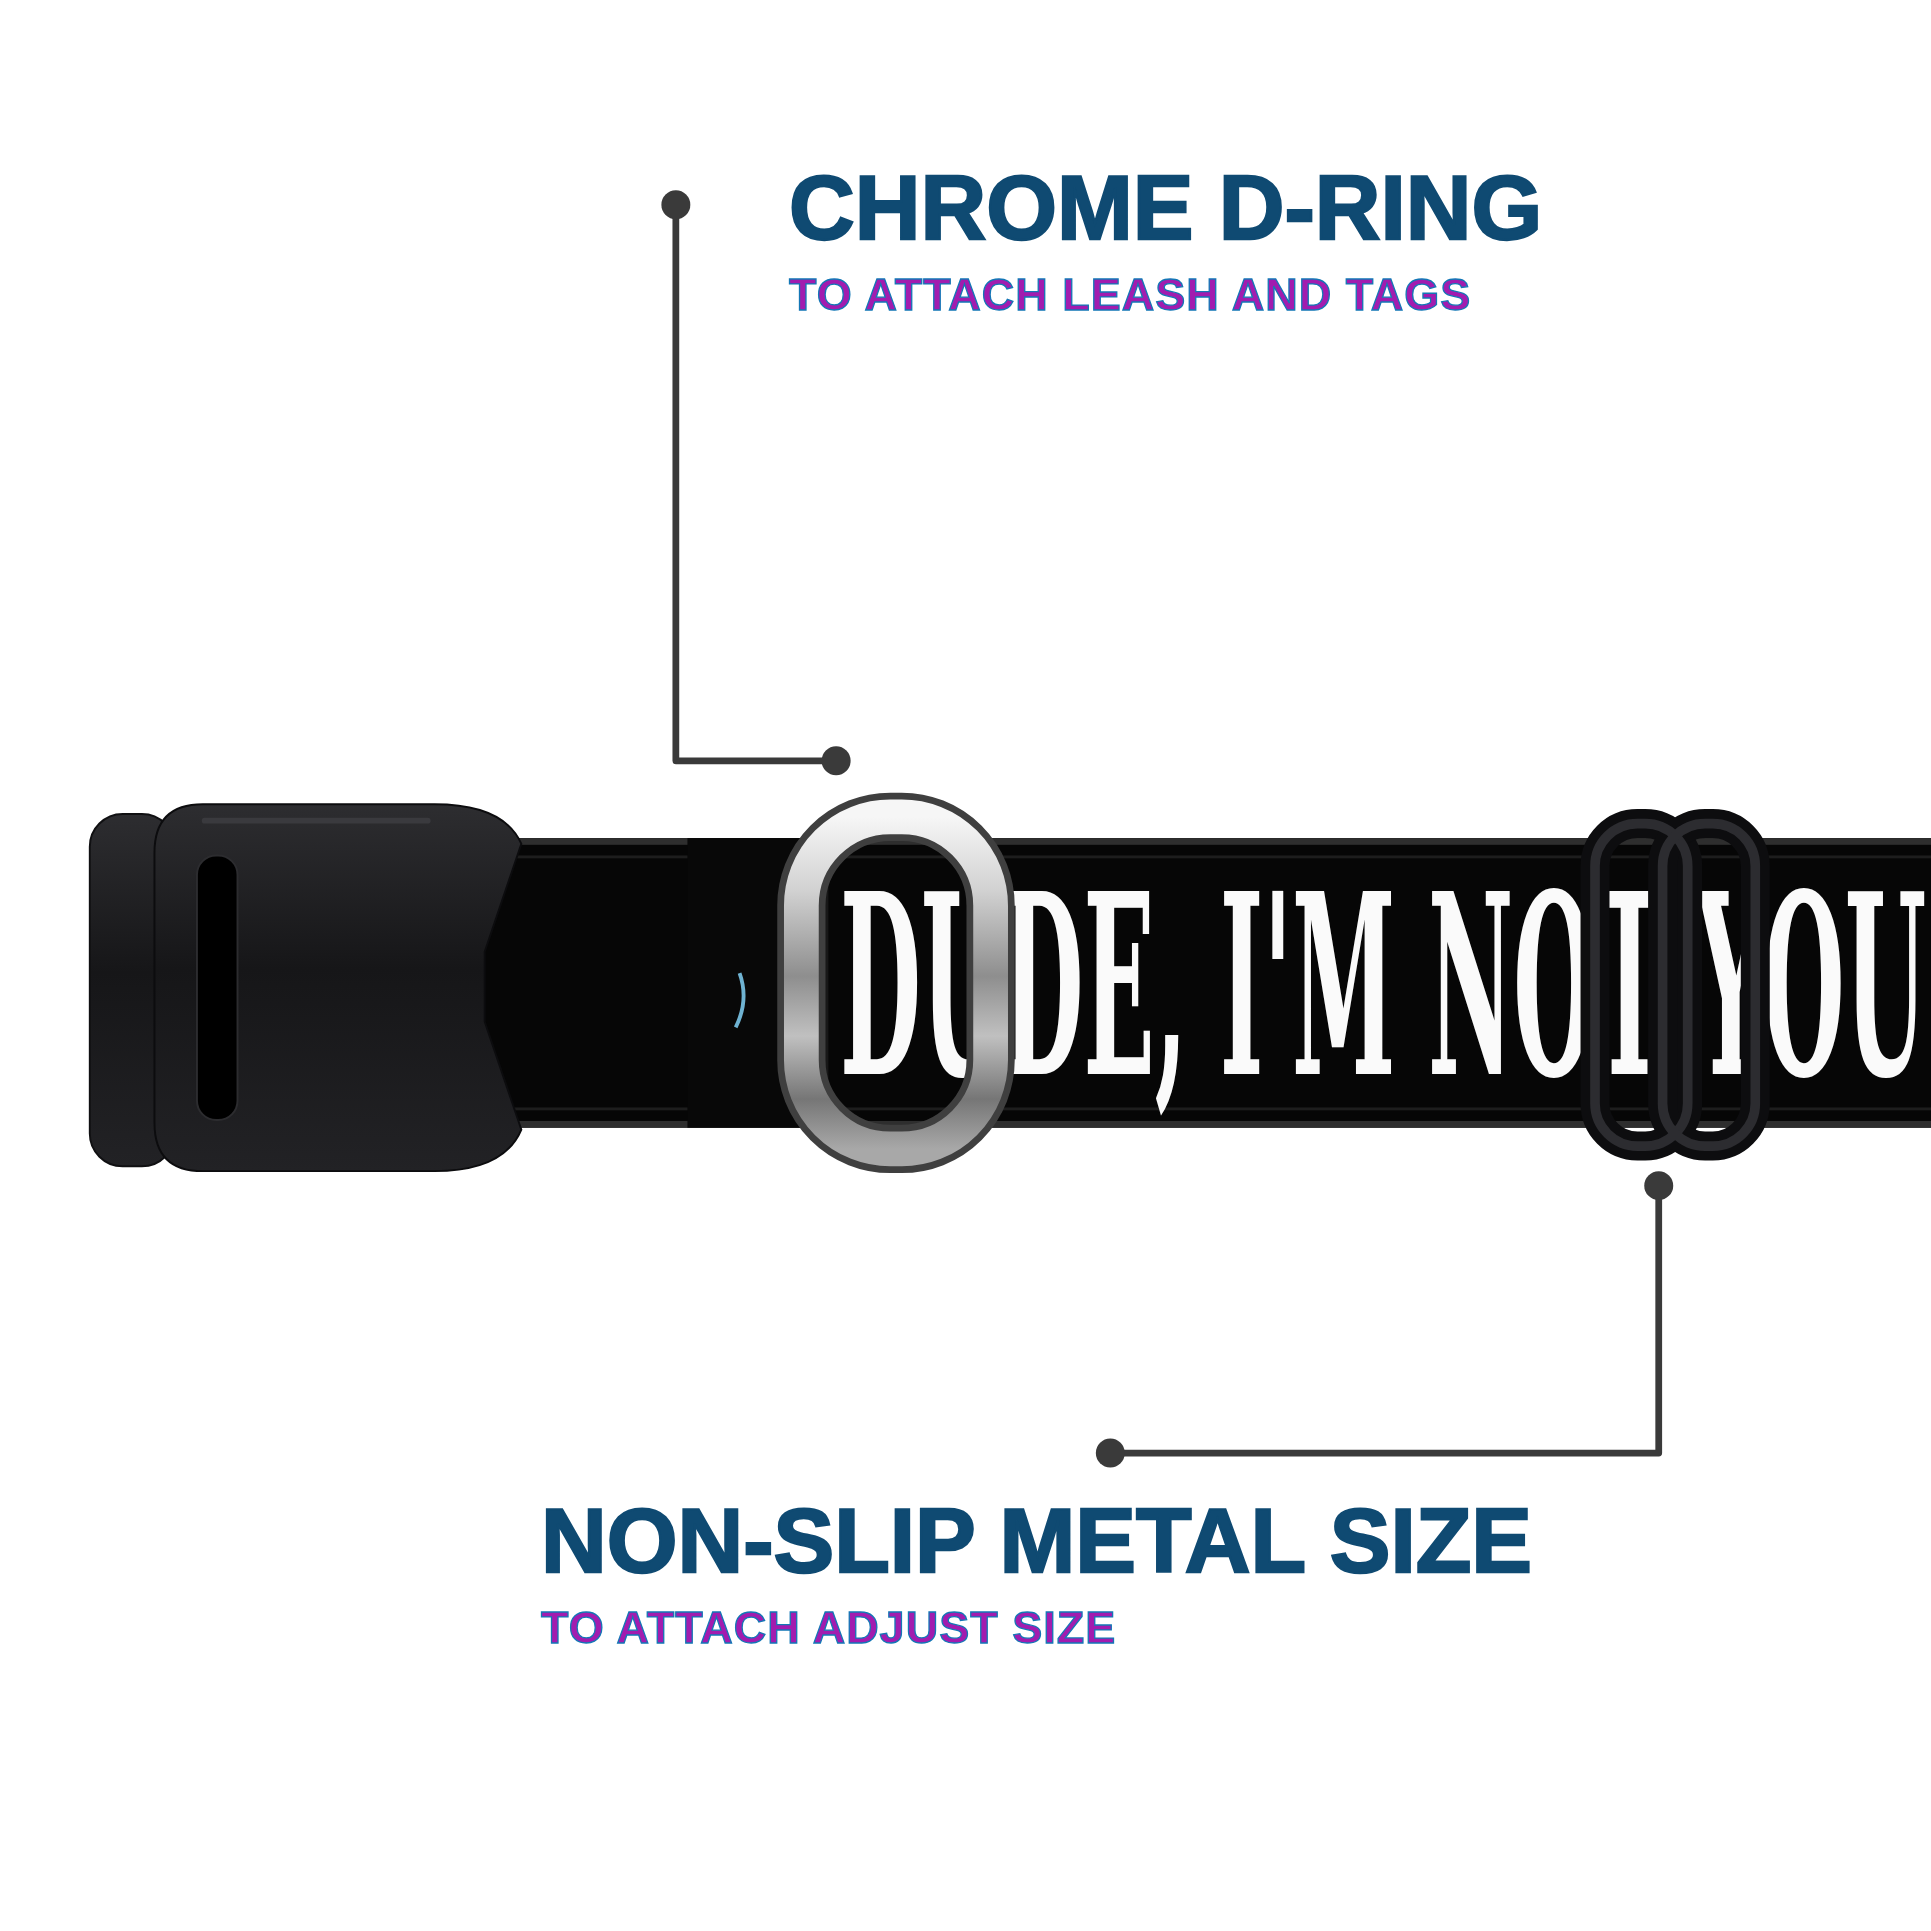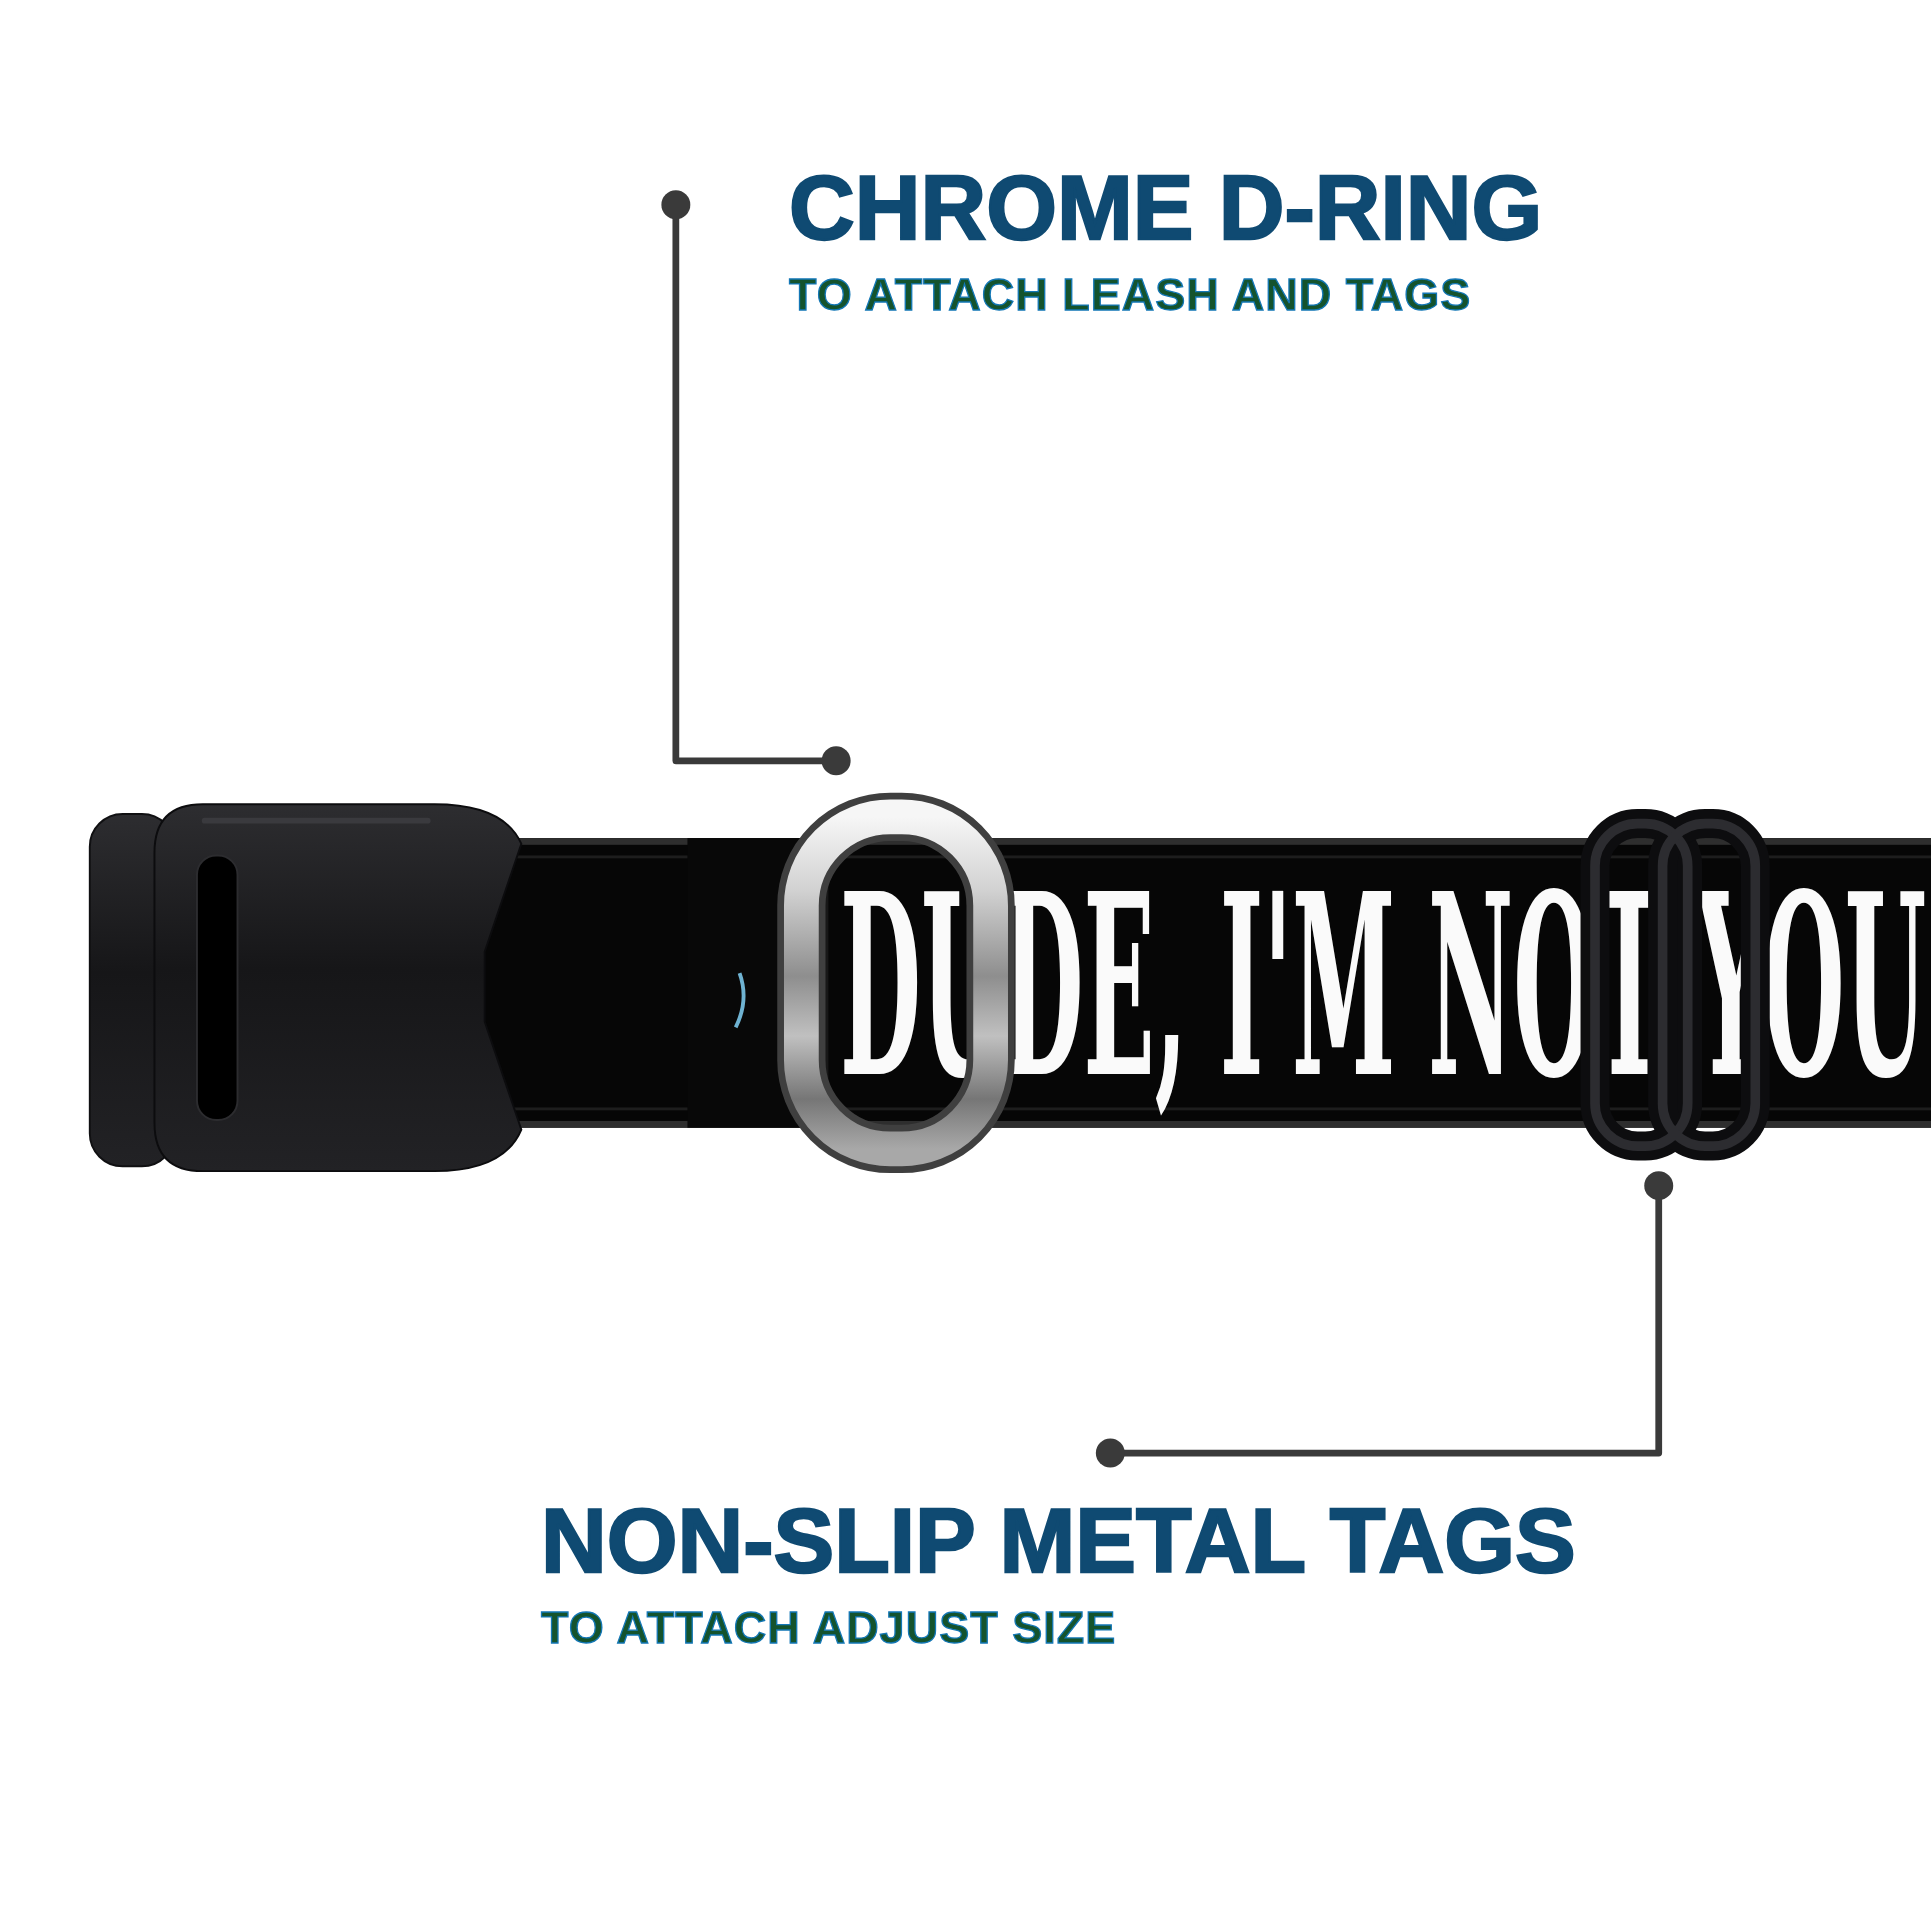--- a/index.html
+++ b/index.html
@@ -39,7 +39,7 @@
     font-weight: 700;
     font-size: 45px;
     line-height: 1.0;
-    color: #14532d;
+    color: #a21caf;
     -webkit-text-stroke: 1.3px #1377b6;
     letter-spacing: 1px;
   }

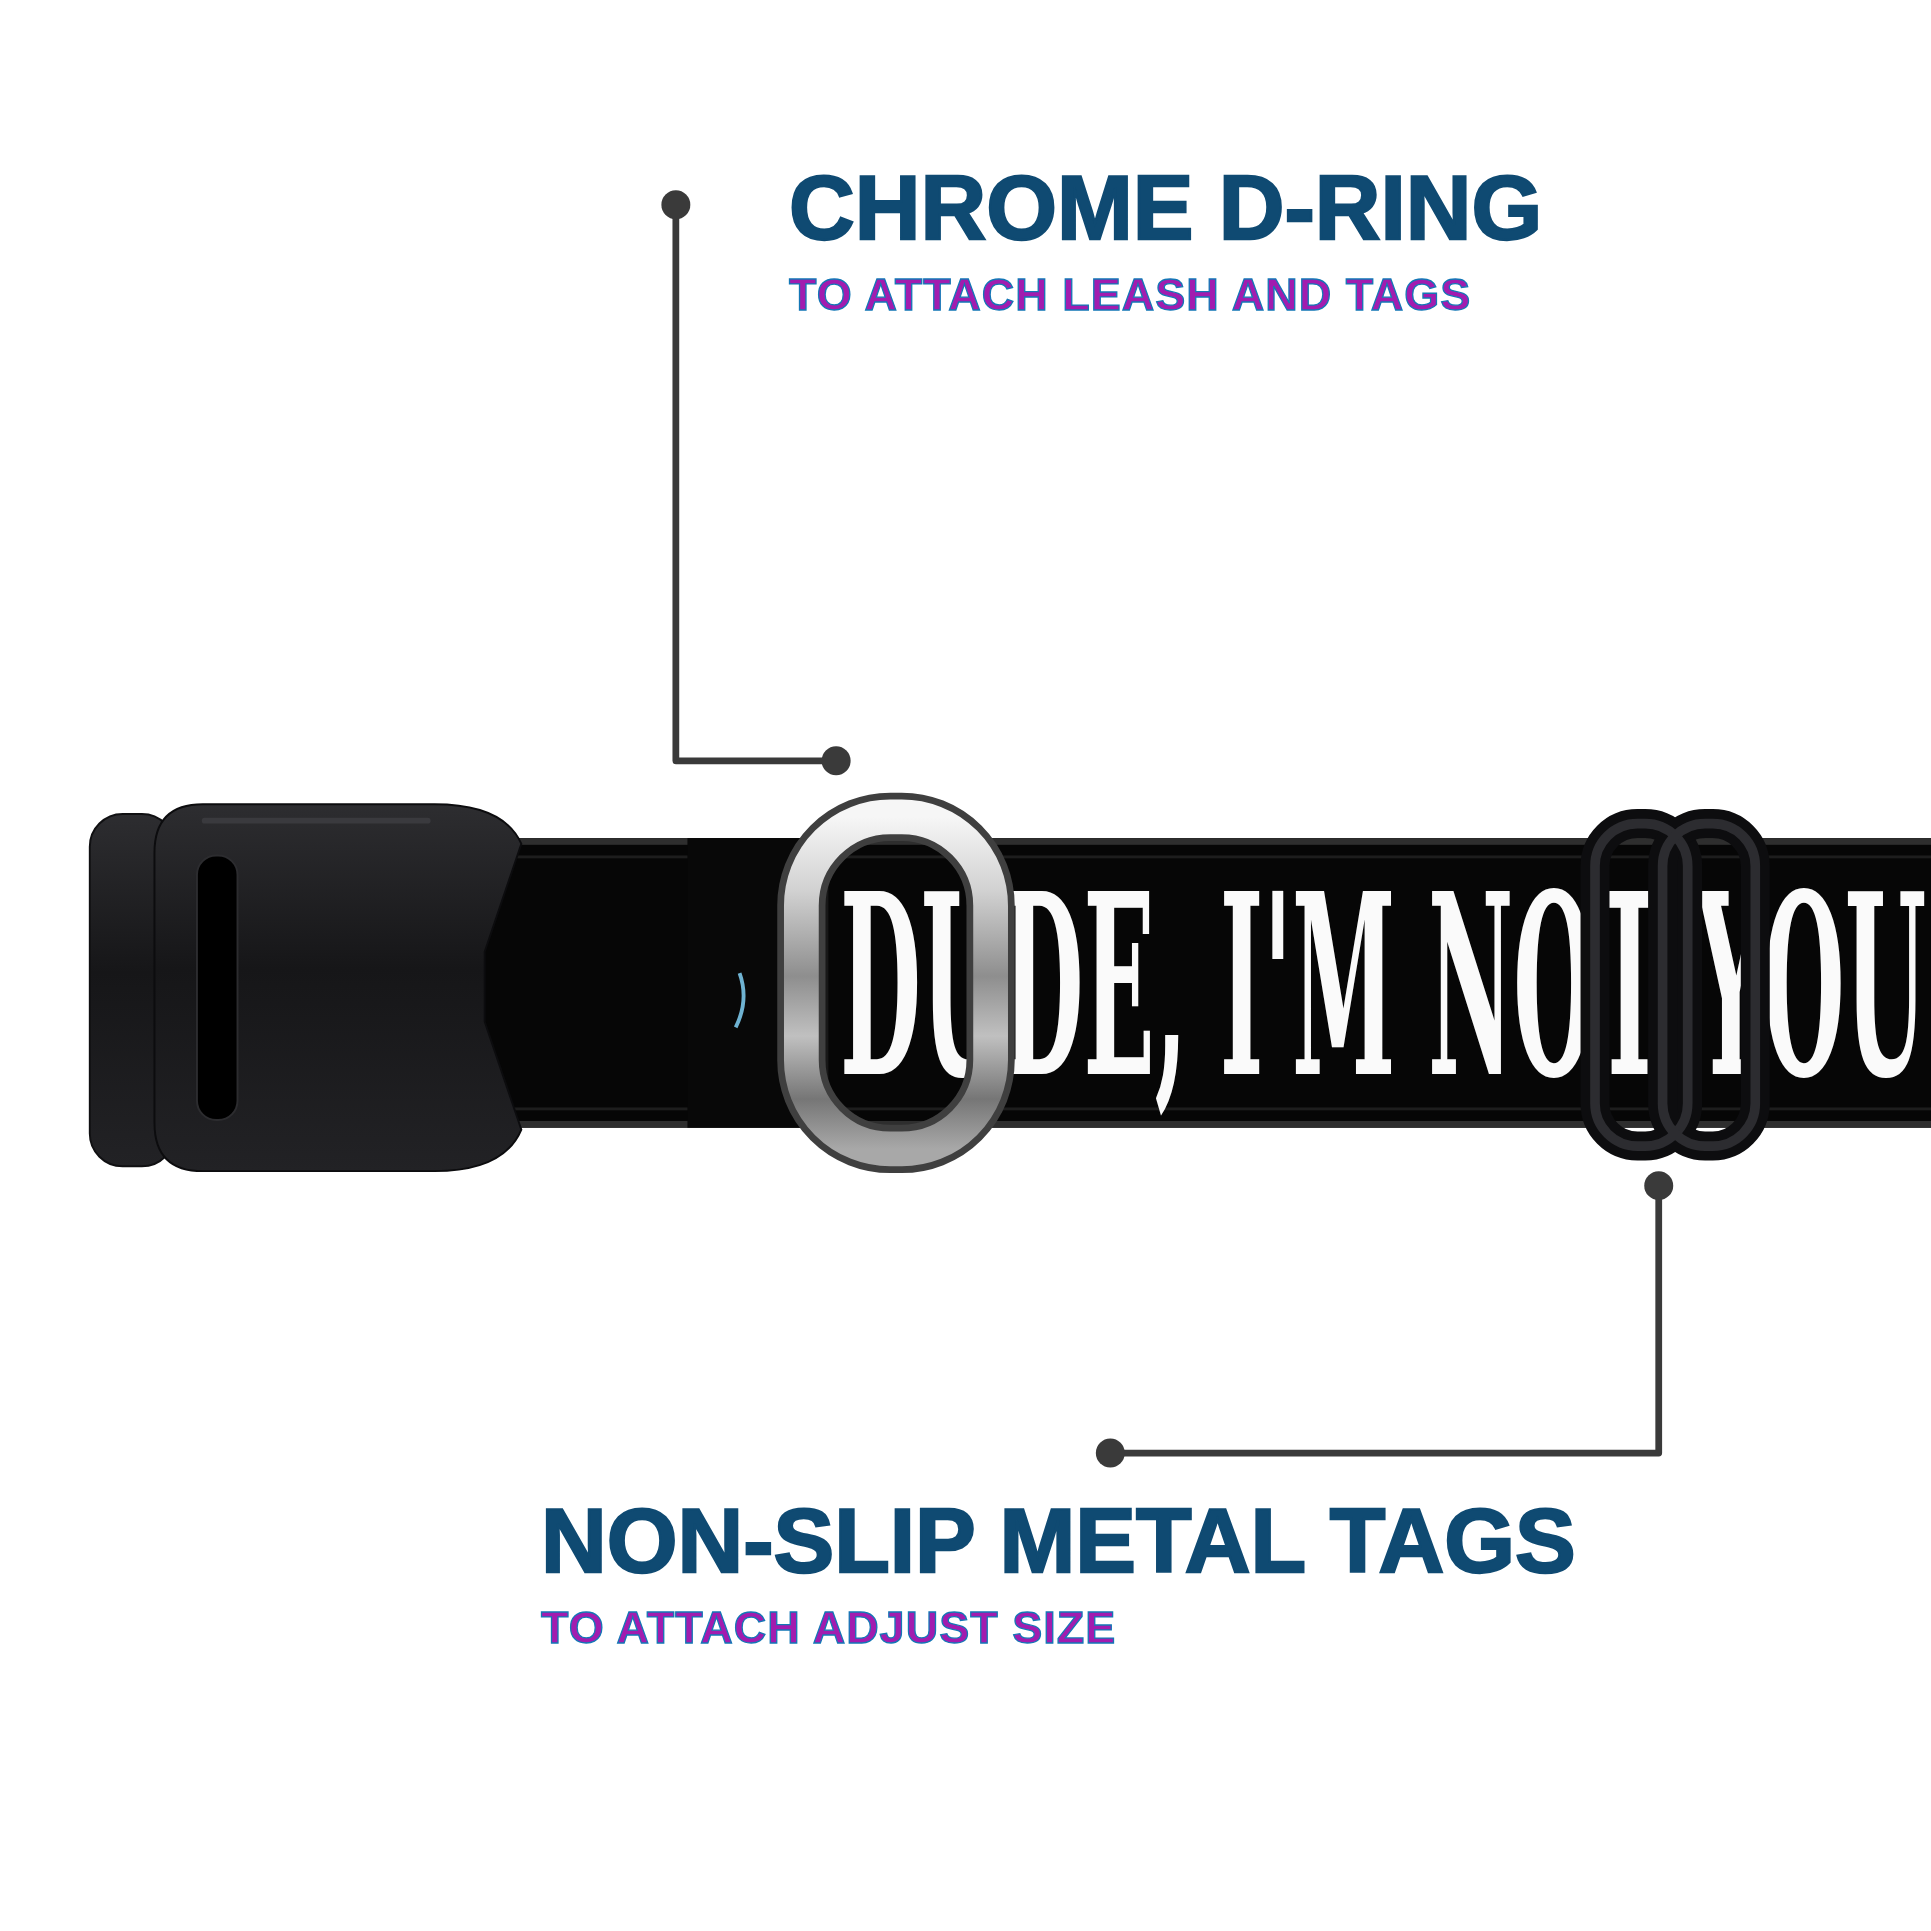--- a/index.html
+++ b/index.html
@@ -129,7 +129,7 @@
   </div>
 
   <div class="callout callout-loop">
-    <div class="callout-title">NON-SLIP METAL TAGS</div>
+    <div class="callout-title">NON-SLIP METAL SIZE</div>
     <div class="callout-subtitle">TO ATTACH ADJUST SIZE</div>
   </div>
 

